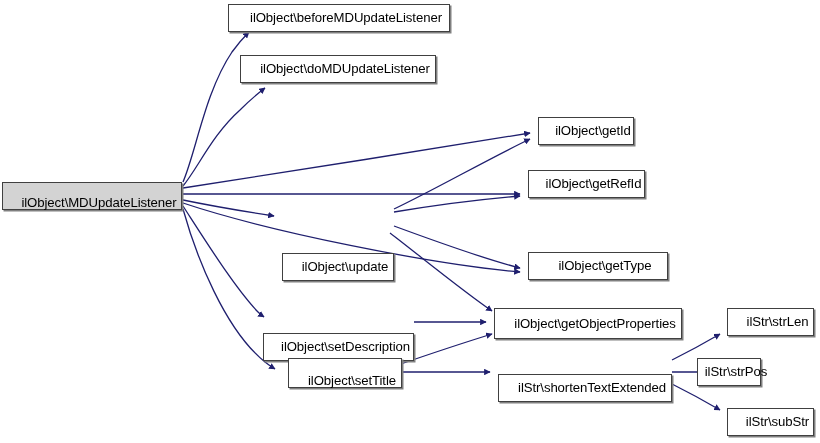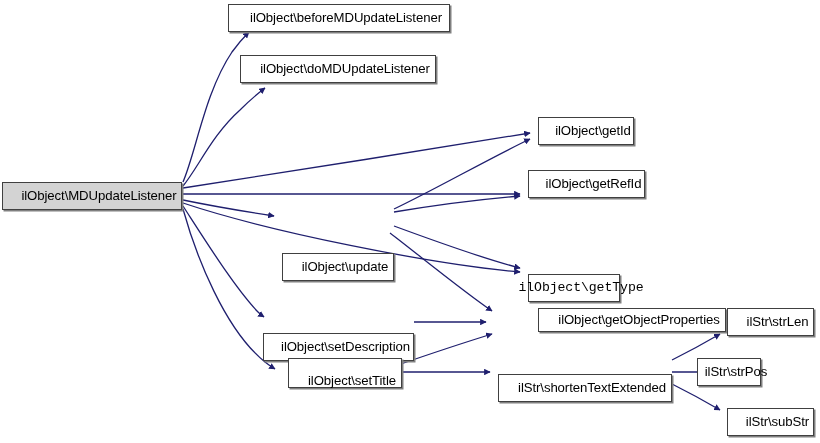--- a/index.html
+++ b/index.html
@@ -76,7 +76,7 @@
       </g>
   </svg>
   <div id="nodes">
-      <div class="node root" style="left: 2px; top: 182px; width: 180px; height: 28px;">
+      <div class="node root" style="left: 2px; top: 182px; width: 180px; height: 28px; align-items: flex-end;">
         <span class="node-label">ilObject\MDUpdateListener</span>
       </div>
       <div class="node" style="left: 228px; top: 4px; width: 222px; height: 28px;">

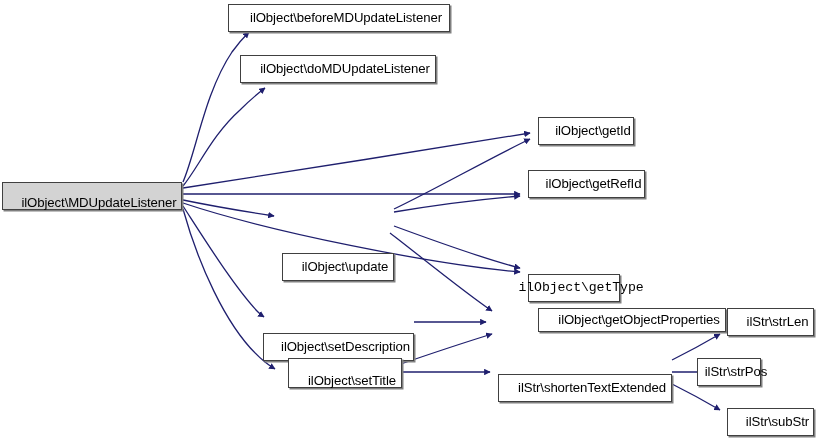--- a/index.html
+++ b/index.html
@@ -94,7 +94,7 @@
       <div class="node" style="left: 282px; top: 205px; width: 112px; height: 28px; margin-top: 48px;">
         <span class="node-label">ilObject\update</span>
       </div>
-      <div class="node" style="left: 528px; top: 274px; width: 92px; height: 28px; font-family: Liberation Mono, monospace;">
+      <div class="node" style="left: 528px; top: 252px; width: 140px; height: 28px;">
         <span class="node-label">ilObject\getType</span>
       </div>
       <div class="node" style="left: 263px; top: 308px; width: 151px; height: 28px; margin-top: 25px;">

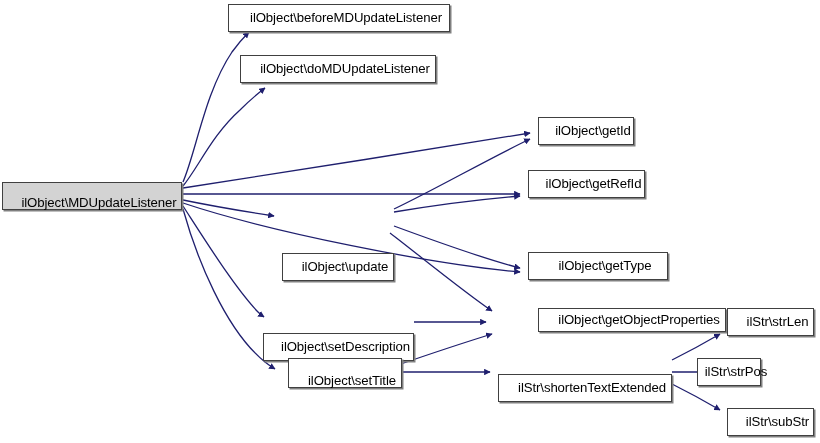--- a/index.html
+++ b/index.html
@@ -100,7 +100,7 @@
       <div class="node" style="left: 263px; top: 308px; width: 151px; height: 28px; margin-top: 25px;">
         <span class="node-label">ilObject\setDescription</span>
       </div>
-      <div class="node" style="left: 494px; top: 308px; width: 188px; height: 24px; margin-left: 44px;">
+      <div class="node" style="left: 494px; top: 308px; width: 188px; height: 31px;">
         <span class="node-label">ilObject\getObjectProperties</span>
       </div>
       <div class="node" style="left: 727px; top: 308px; width: 87px; height: 28px;">

